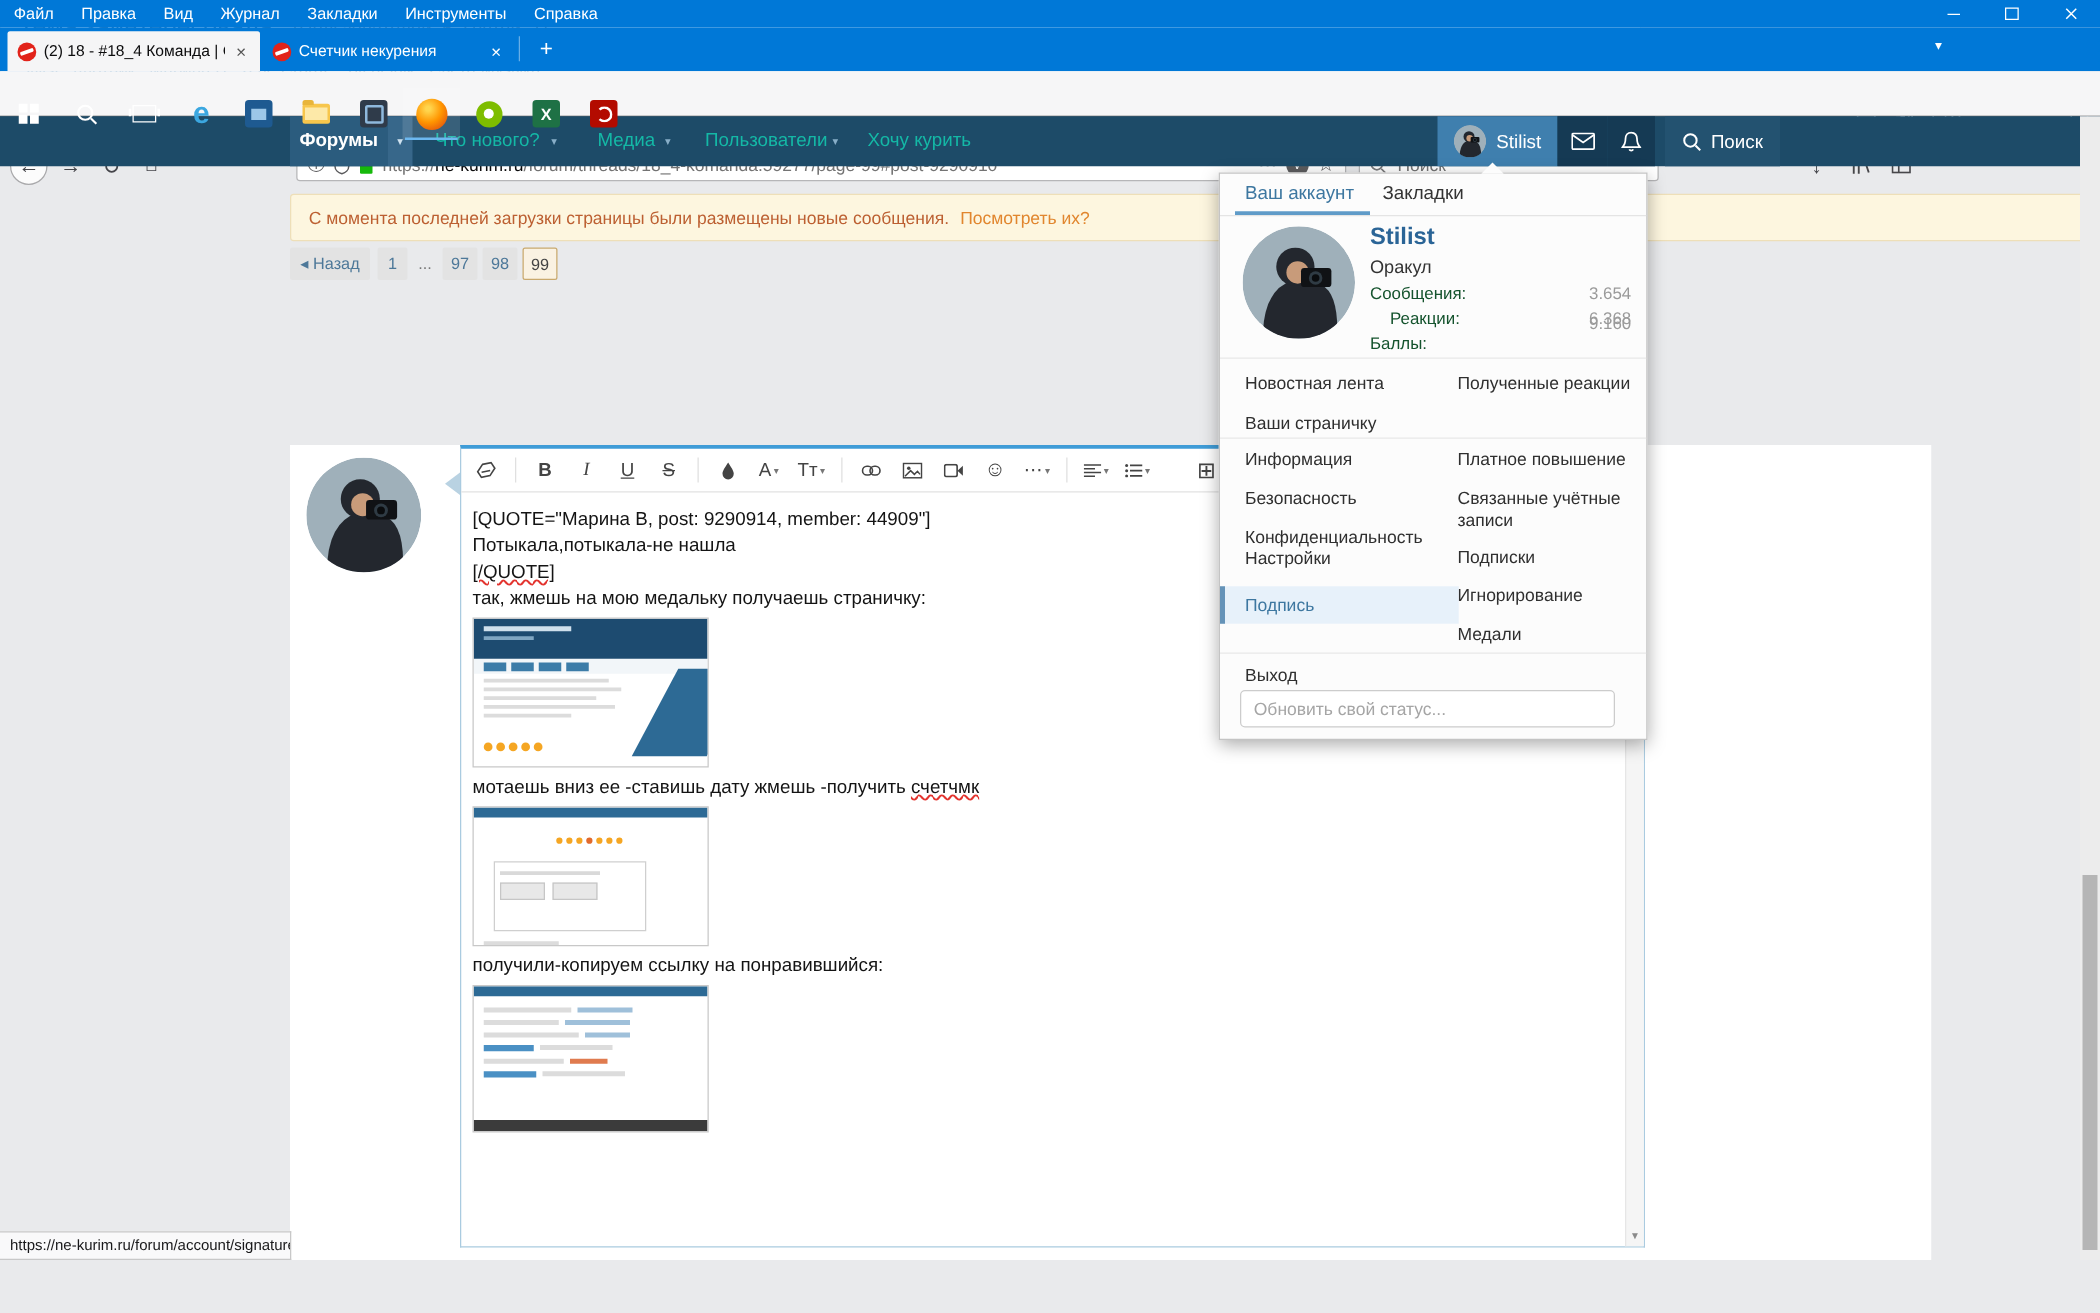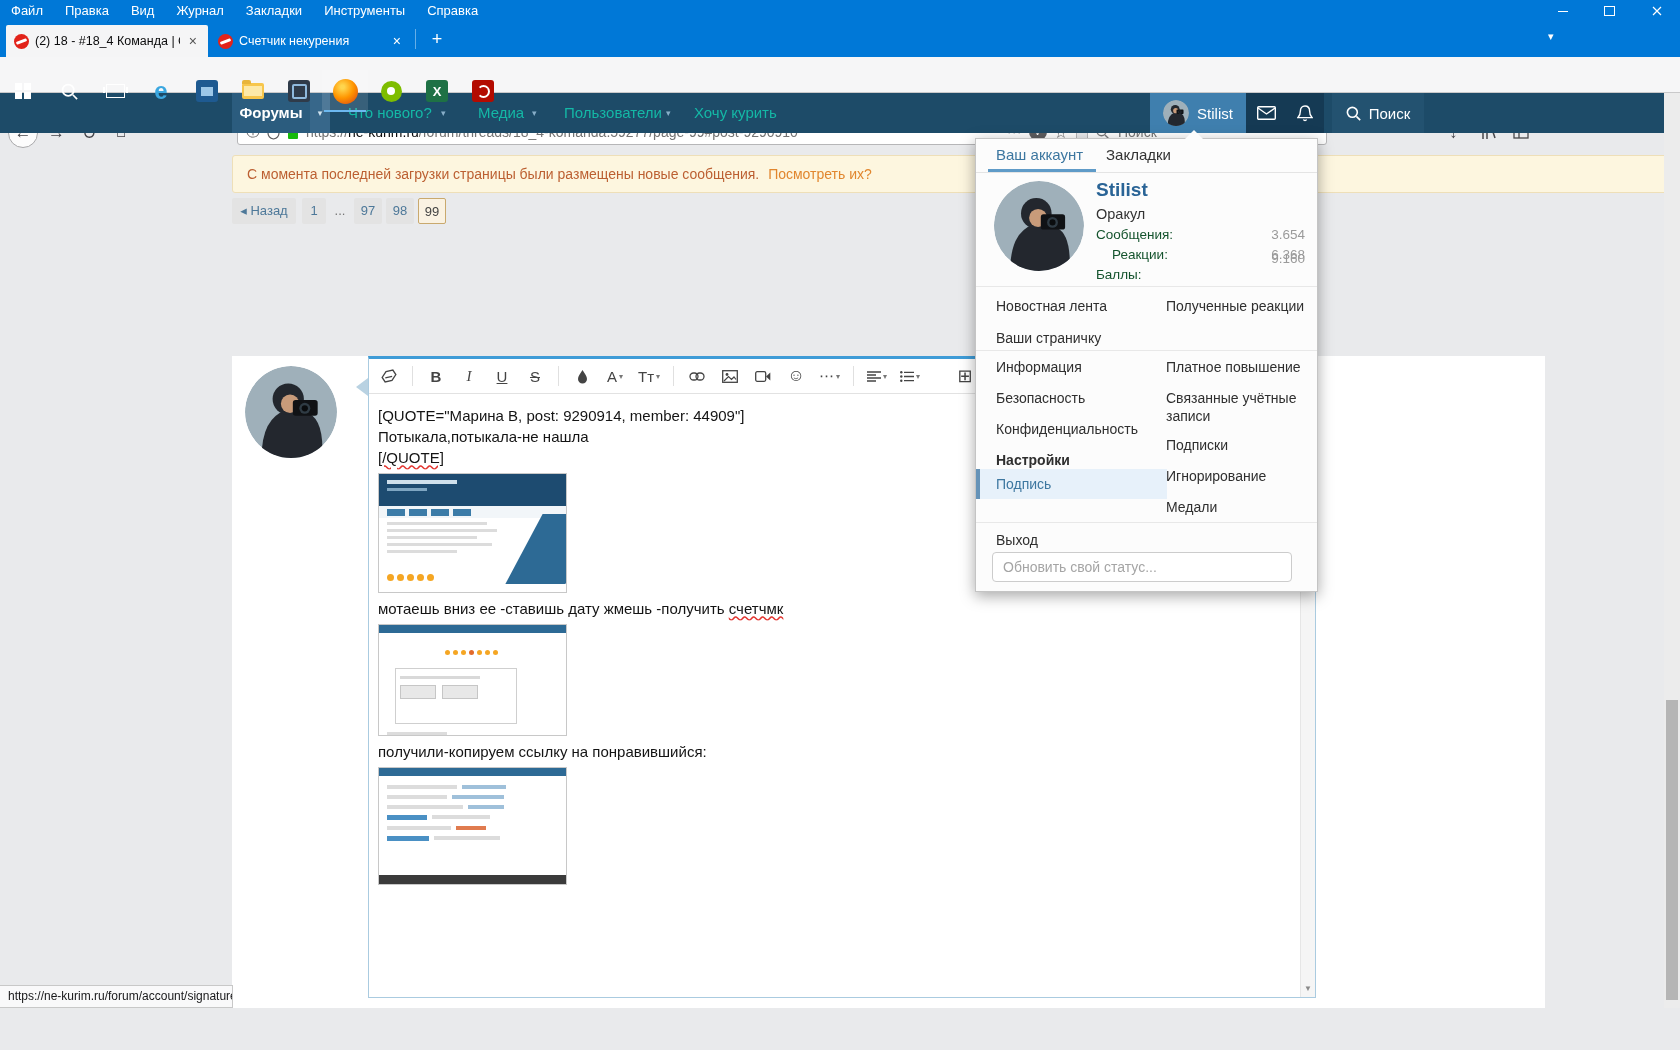--- a/index.html
+++ b/index.html
@@ -476,7 +476,7 @@
   <span class="mitem" style="top:219px;">Информация</span>
   <span class="mitem" style="top:250px;">Безопасность</span>
   <span class="mitem" style="top:281px;">Конфиденциальность</span>
-  <span class="mitem" style="top:312px;font-weight:bold;">Настройки</span>
+  <span class="mitem" style="top:298px;">Настройки</span>
   <div id="selitem">Подпись</div>
 
   <span class="mitem right" style="top:219px;">Платное повышение</span>

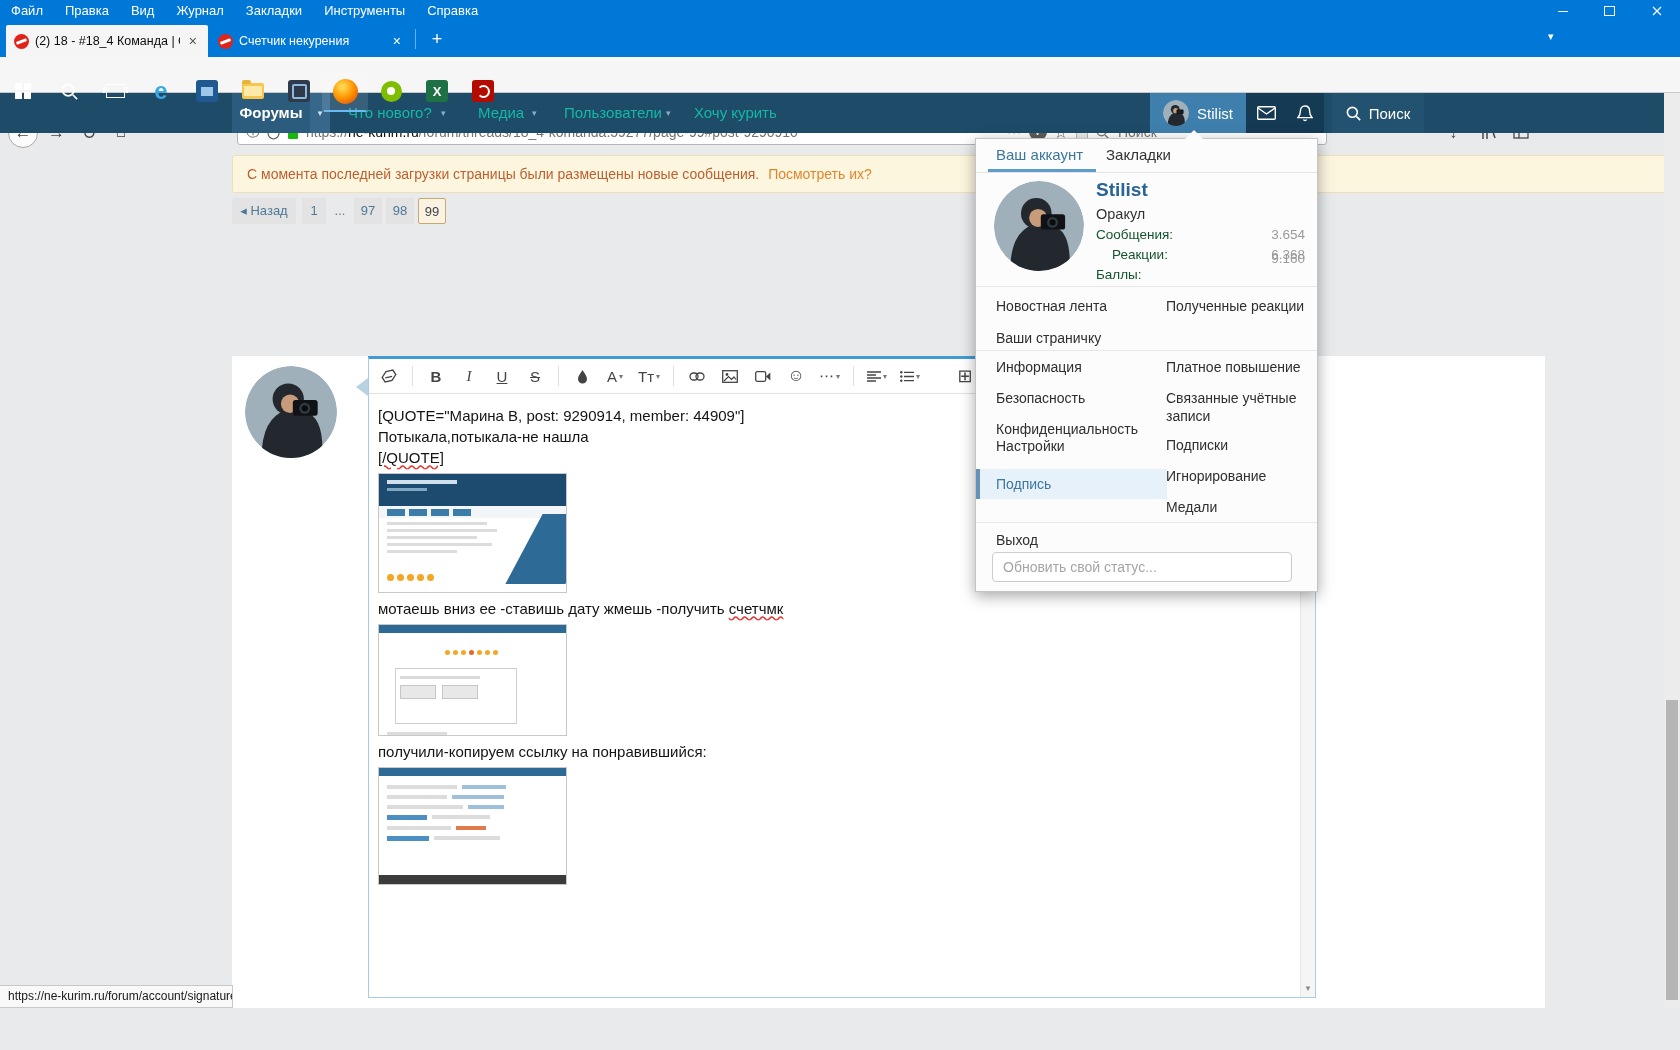--- a/index.html
+++ b/index.html
@@ -356,6 +356,7 @@
     <div>[QUOTE="Марина В, post: 9290914, member: 44909"]</div>
     <div>Потыкала,потыкала-не нашла</div>
     <div class="sp">[/QUOTE]</div>
+    <div>так, жмешь на мою медальку получаешь страничку:</div>
 
     <div class="thumb" style="height:120px;">
       <div style="height:32px;background:#1d4b70;position:relative;">

